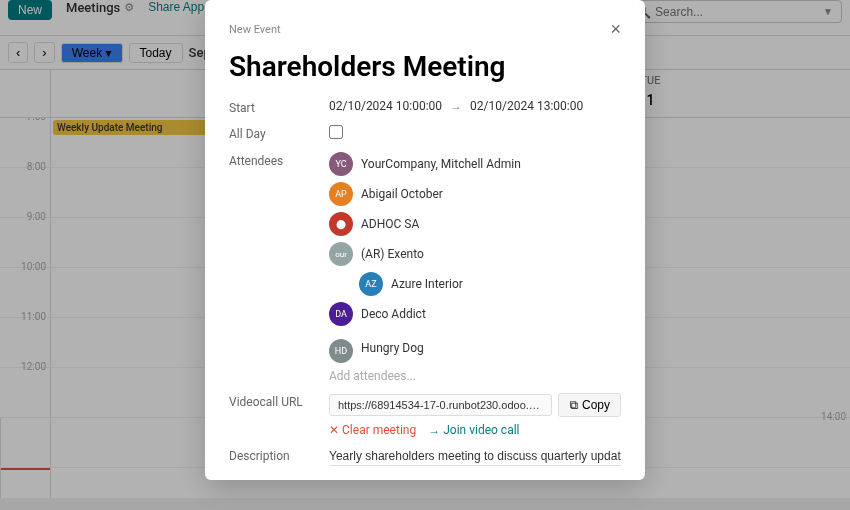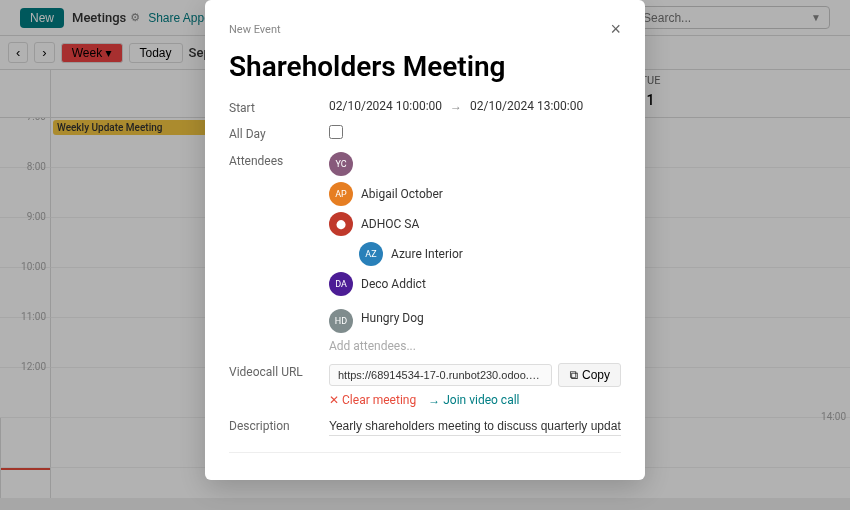--- a/index.html
+++ b/index.html
@@ -7,8 +7,8 @@
 
     
     .top-nav {
-      display: flex; align-items: center; background: #fff; border-bottom: 1px solid #ddd;
-      height: 36px; padding: 0 20px; gap: 8px;
+      display: flex; align-items: flex-start; background: #fff; border-bottom: 1px solid #ddd;
+      height: 36px; padding: 0 8px; gap: 14px;
     }
     .nav-new-btn {
       background: #017e84; color: #fff; border: none; border-radius: 4px;

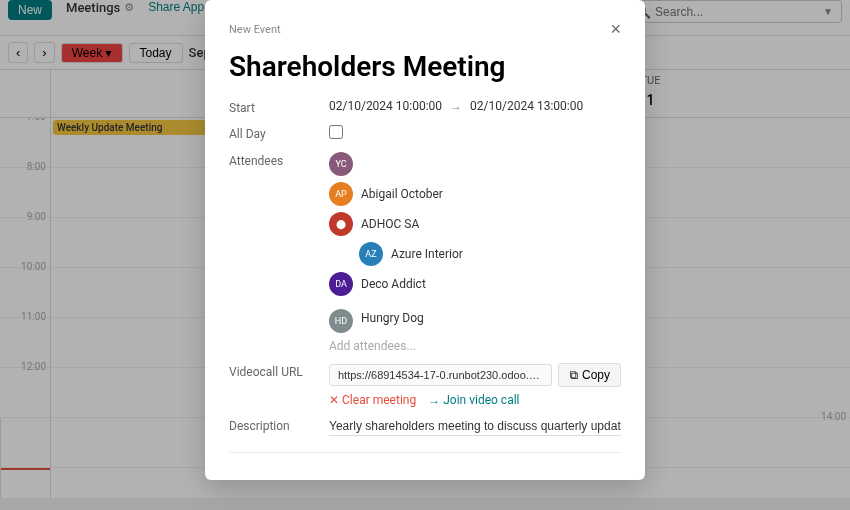--- a/index.html
+++ b/index.html
@@ -38,7 +38,7 @@
       padding: 2px 7px; cursor: pointer; font-size: 13px;
     }
     .cal-week-btn {
-      border: 1px solid #ddd; background: #ef4444; border-radius: 3px;
+      border: 1px solid #ddd; background: #3b82f6; border-radius: 3px;
       padding: 2px 10px; cursor: pointer; font-size: 12px;
     }
     .cal-today-btn {

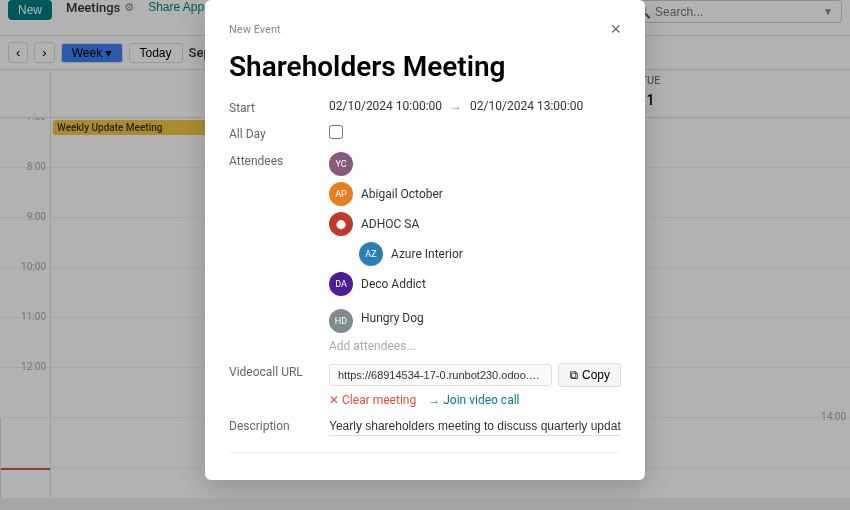--- a/index.html
+++ b/index.html
@@ -268,6 +268,7 @@
       <div class="form-content">
         <div class="attendee-row">
           <div class="attendee-avatar avatar-yc">YC</div>
+          <span class="attendee-name">YourCompany, Mitchell Admin</span>
         </div>
         <div class="attendee-row">
           <div class="attendee-avatar avatar-ap">AP</div>

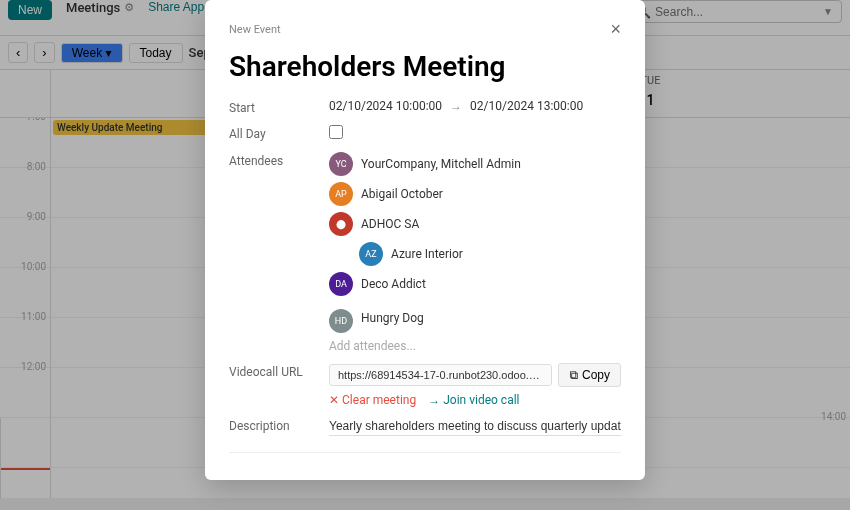--- a/index.html
+++ b/index.html
@@ -279,6 +279,10 @@
           <span class="attendee-name">ADHOC SA</span>
         </div>
         <div class="attendee-row">
+          <div class="attendee-avatar avatar-ar" style="background:#95a5a6;font-size:8px;">our</div>
+          <span class="attendee-name">(AR) Exento</span>
+        </div>
+        <div class="attendee-row">
           <div class="attendee-avatar avatar-az" style="background:#2980b9;">AZ</div>
           <span class="attendee-name">Azure Interior</span>
         </div>

